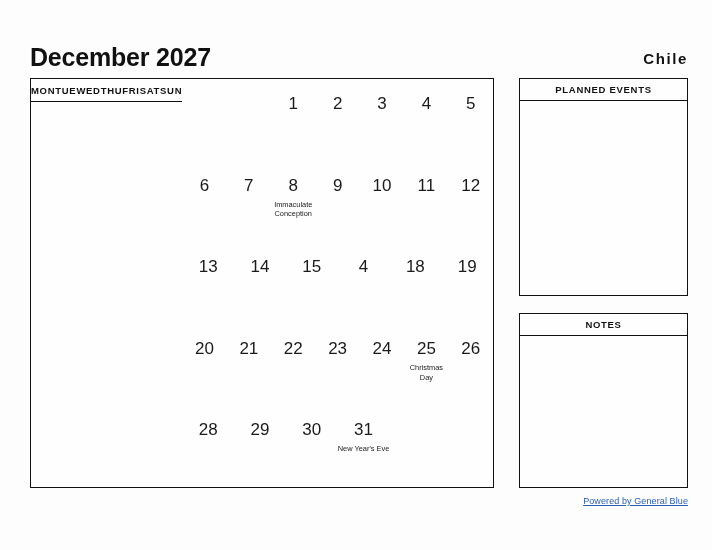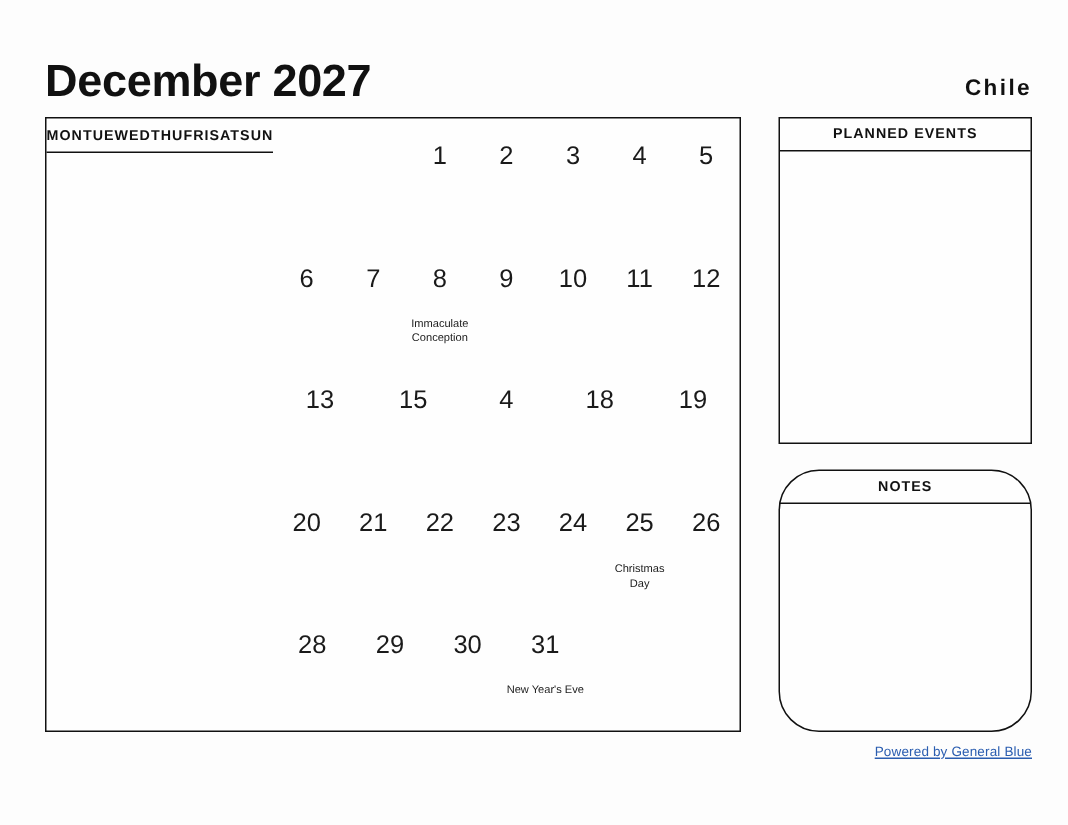--- a/index.html
+++ b/index.html
@@ -35,7 +35,7 @@
     justify-content: space-between;
   }
   .title {
-    font-size: 30px;
+    font-size: 25px;
     font-weight: bold;
     letter-spacing: -0.2px;
     line-height: 1;

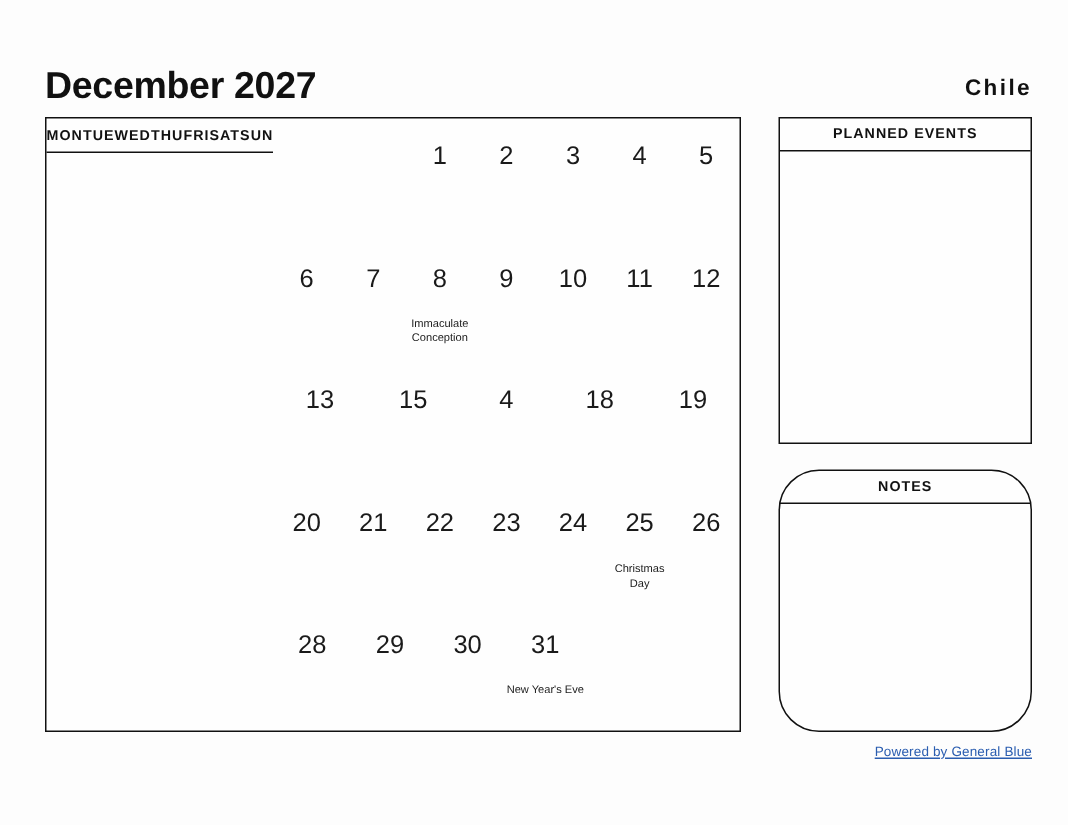--- a/index.html
+++ b/index.html
@@ -107,7 +107,7 @@
     color: #1a1a1a;
   }
   .holiday {
-    margin-top: 17px;
+    margin-top: 6px;
     font-size: 7.4px;
     line-height: 1.32;
     text-align: center;

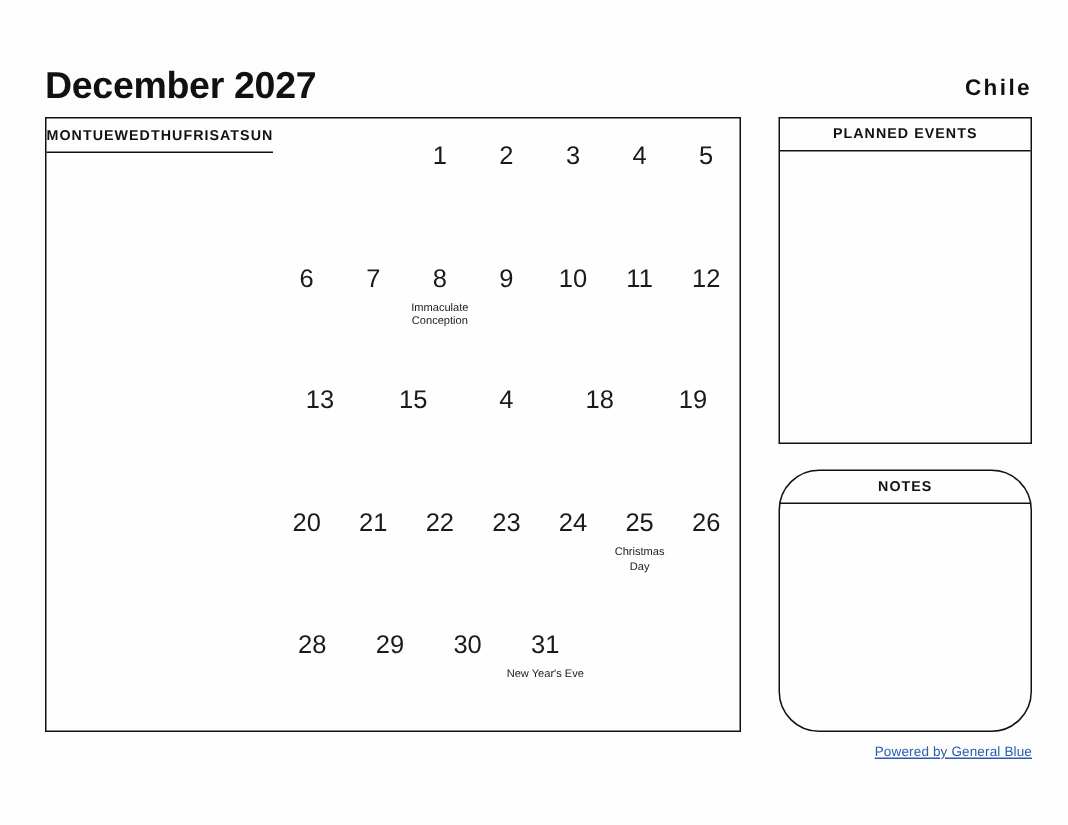--- a/index.html
+++ b/index.html
@@ -261,6 +261,10 @@
           <div class="holiday"></div>
         </div>
         <div class="cell">
+          <div class="daynum">14</div>
+          <div class="holiday"></div>
+        </div>
+        <div class="cell">
           <div class="daynum">15</div>
           <div class="holiday"></div>
         </div>

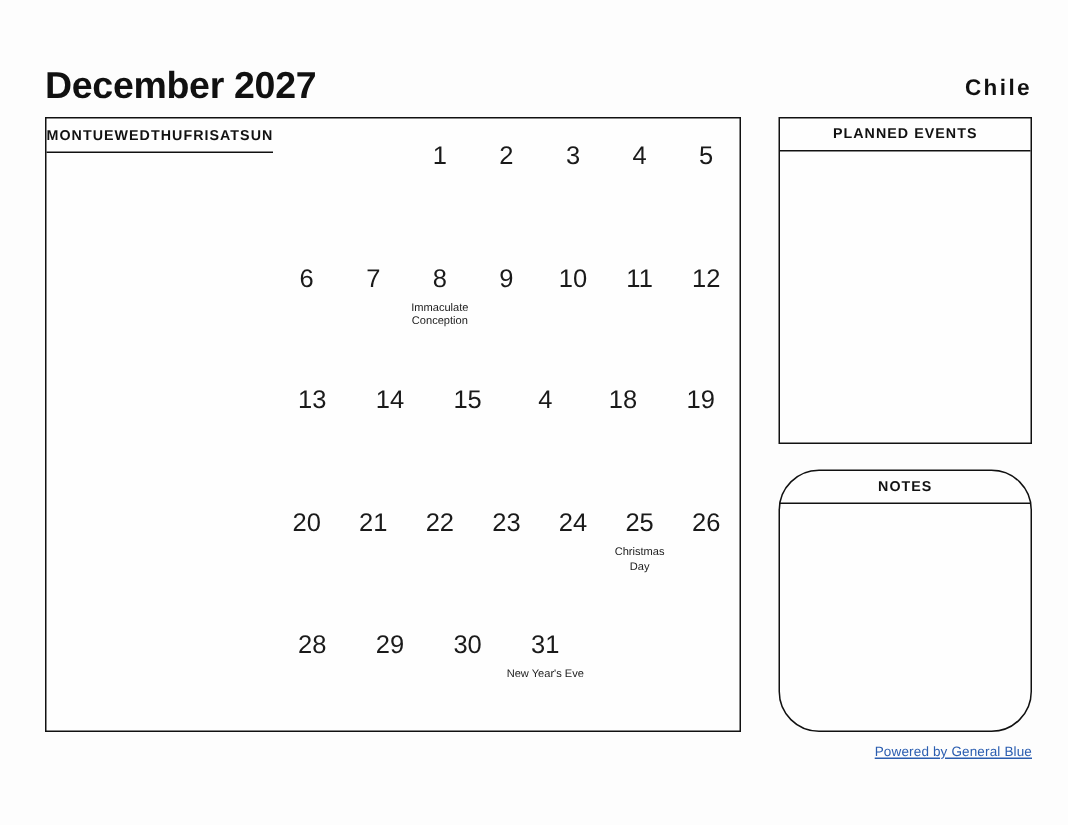--- a/index.html
+++ b/index.html
@@ -135,7 +135,6 @@
     top: 313px;
     width: 169px;
     height: 175px;
-    border-radius: 27px;
   }
   .panel-head {
     height: 21px;

